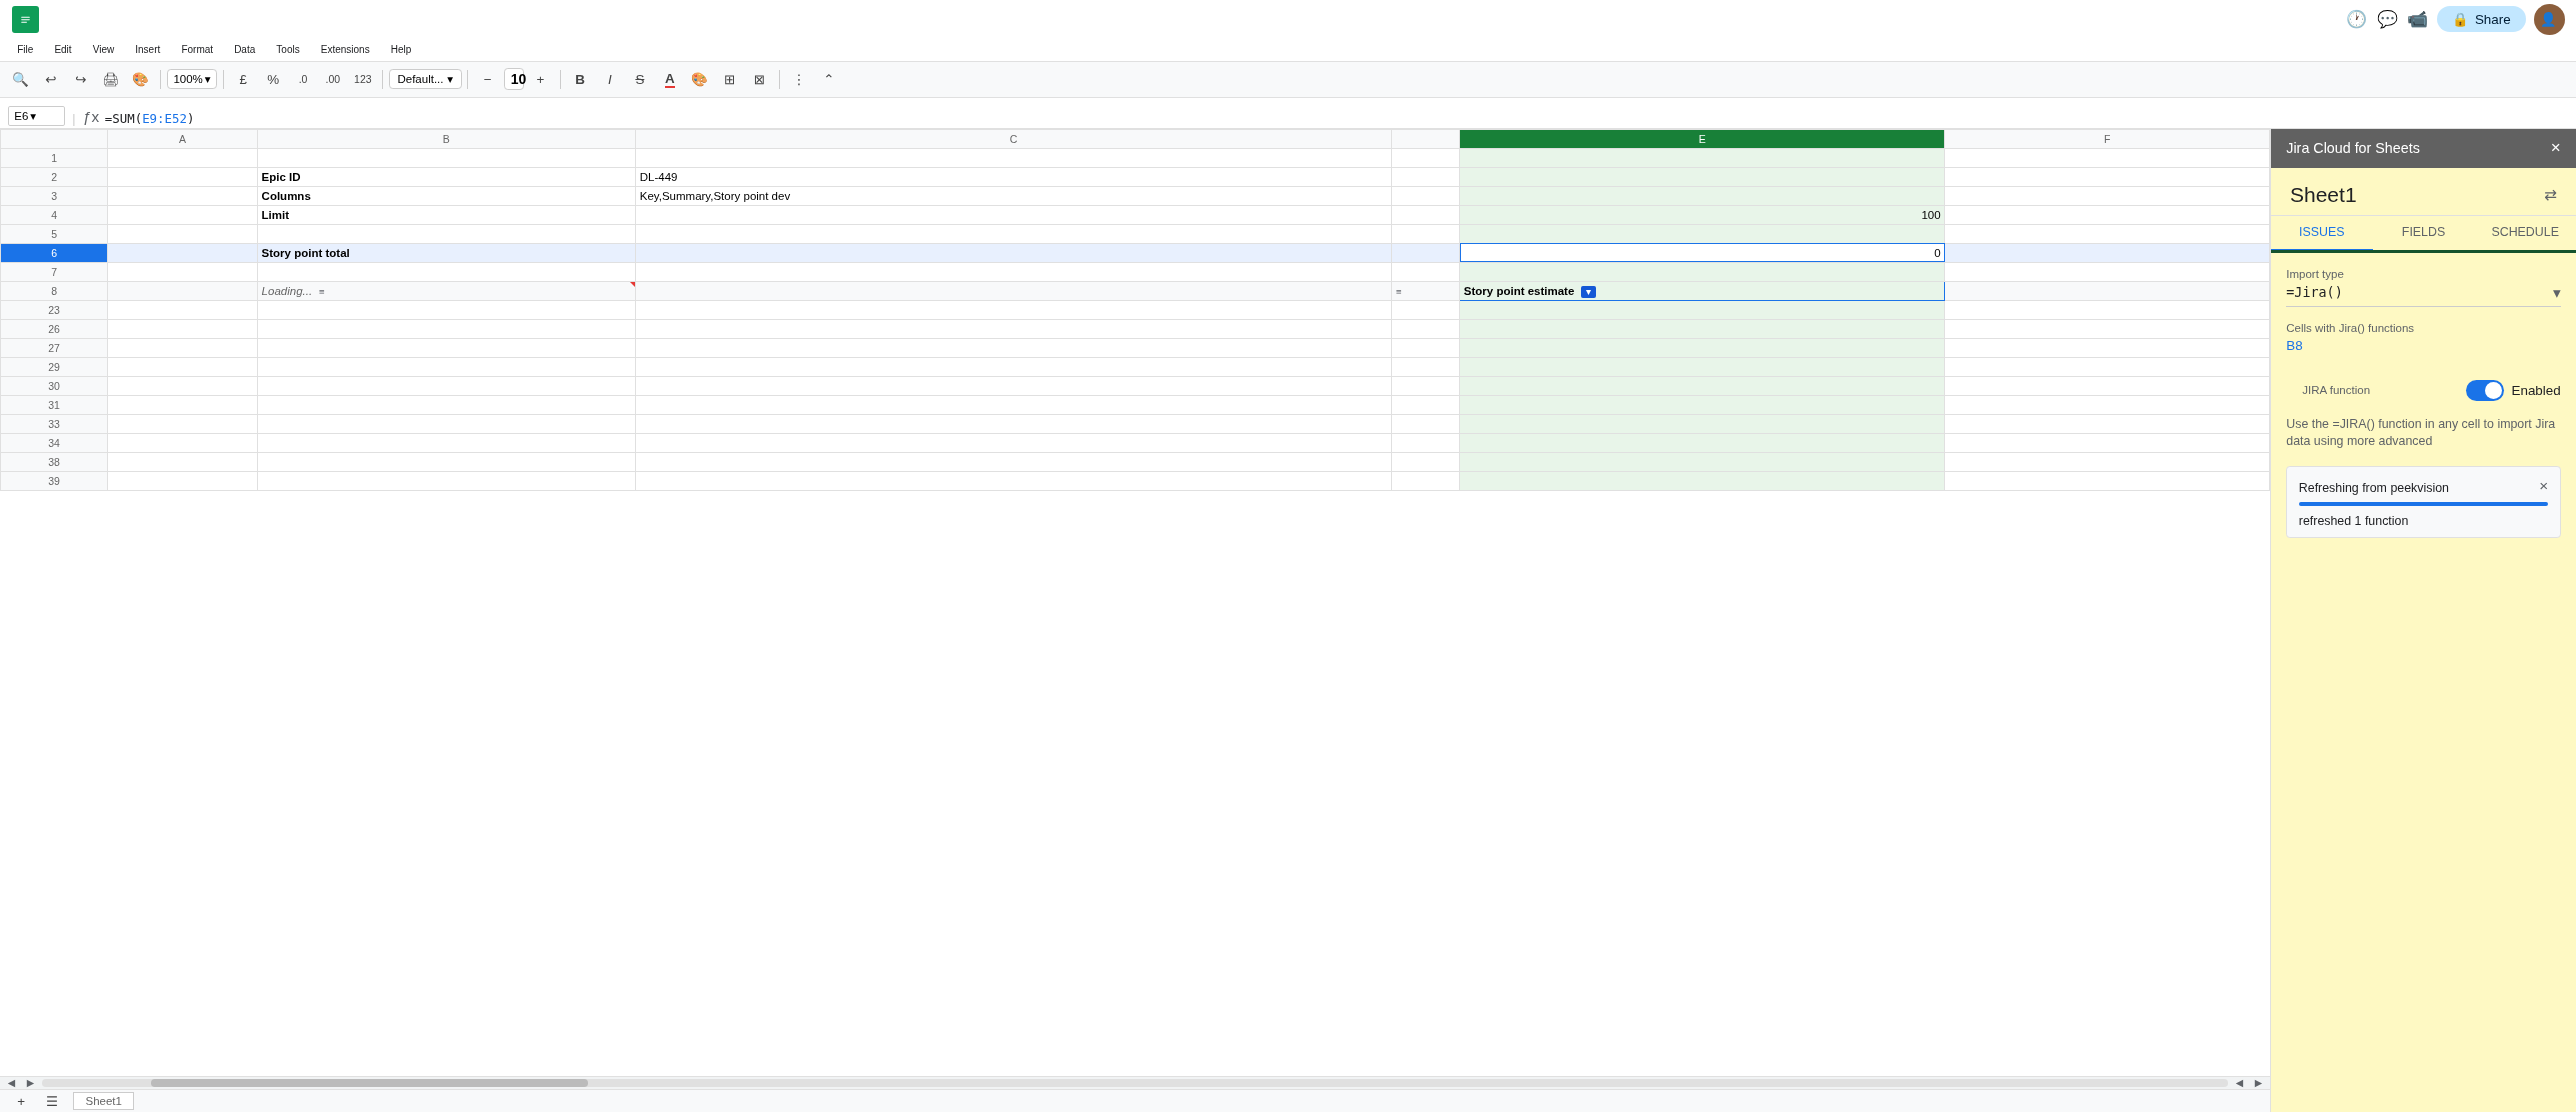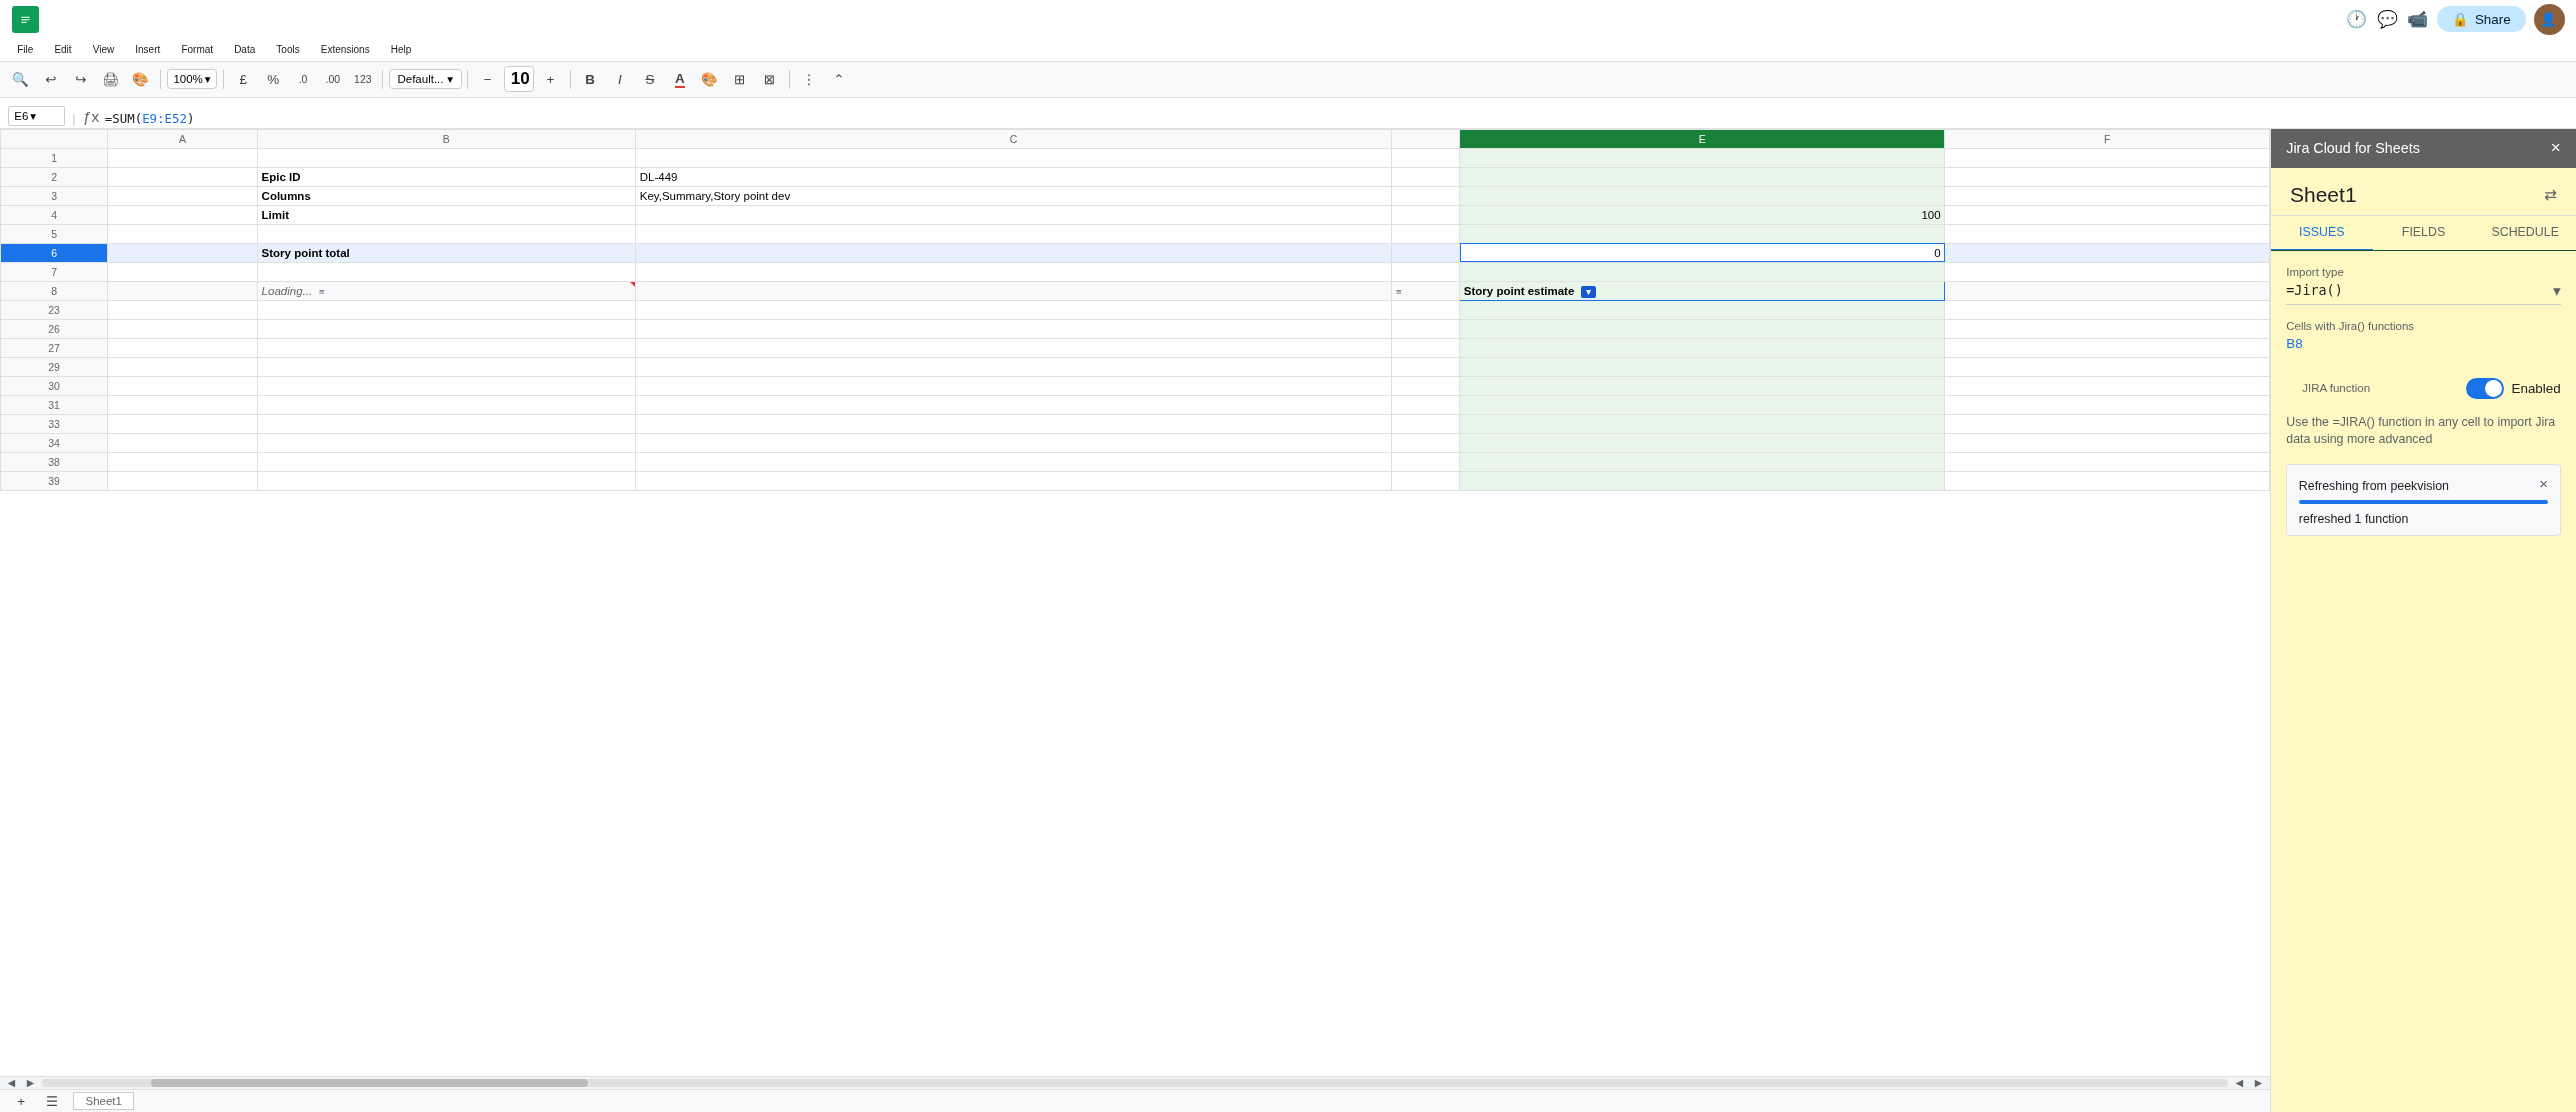--- a/index.html
+++ b/index.html
@@ -26,7 +26,7 @@
     .tb-btn { width: 27px; height: 27px; display: flex; align-items: center; justify-content: center; border-radius: 3.8px; cursor: pointer; color: #444; font-size: 13.4px; border: none; background: transparent; flex-shrink: 0; }
     .tb-sep { width: 1px; height: 19px; background: #ccc; margin: 0 2.9px; flex-shrink: 0; }
     .zoom-control { border: 1px solid #ccc; border-radius: 3.8px; padding: 1.9px 5.7px; font-size: 11.5px; cursor: pointer; background: #fff; display: flex; align-items: center; gap: 1.9px; }
-    .font-size-box { border: 1px solid #ccc; border-radius: 3.8px; padding: 1.9px 5.7px; font-size: 17px; background: #fff; width: 30px; text-align: center; font-weight: bold; }
+    .font-size-box { border: 1px solid #ccc; border-radius: 3.8px; padding: 1.9px 5.7px; font-size: 14px; background: #fff; width: 20px; text-align: center; font-weight: bold; }
     .font-family { border: 1px solid #ccc; border-radius: 3.8px; padding: 1.9px 7.6px; font-size: 11.5px; cursor: pointer; background: #fff; display: flex; align-items: center; gap: 3.8px; }
     .bold-btn { font-weight: bold; }
     .italic-btn { font-style: italic; }

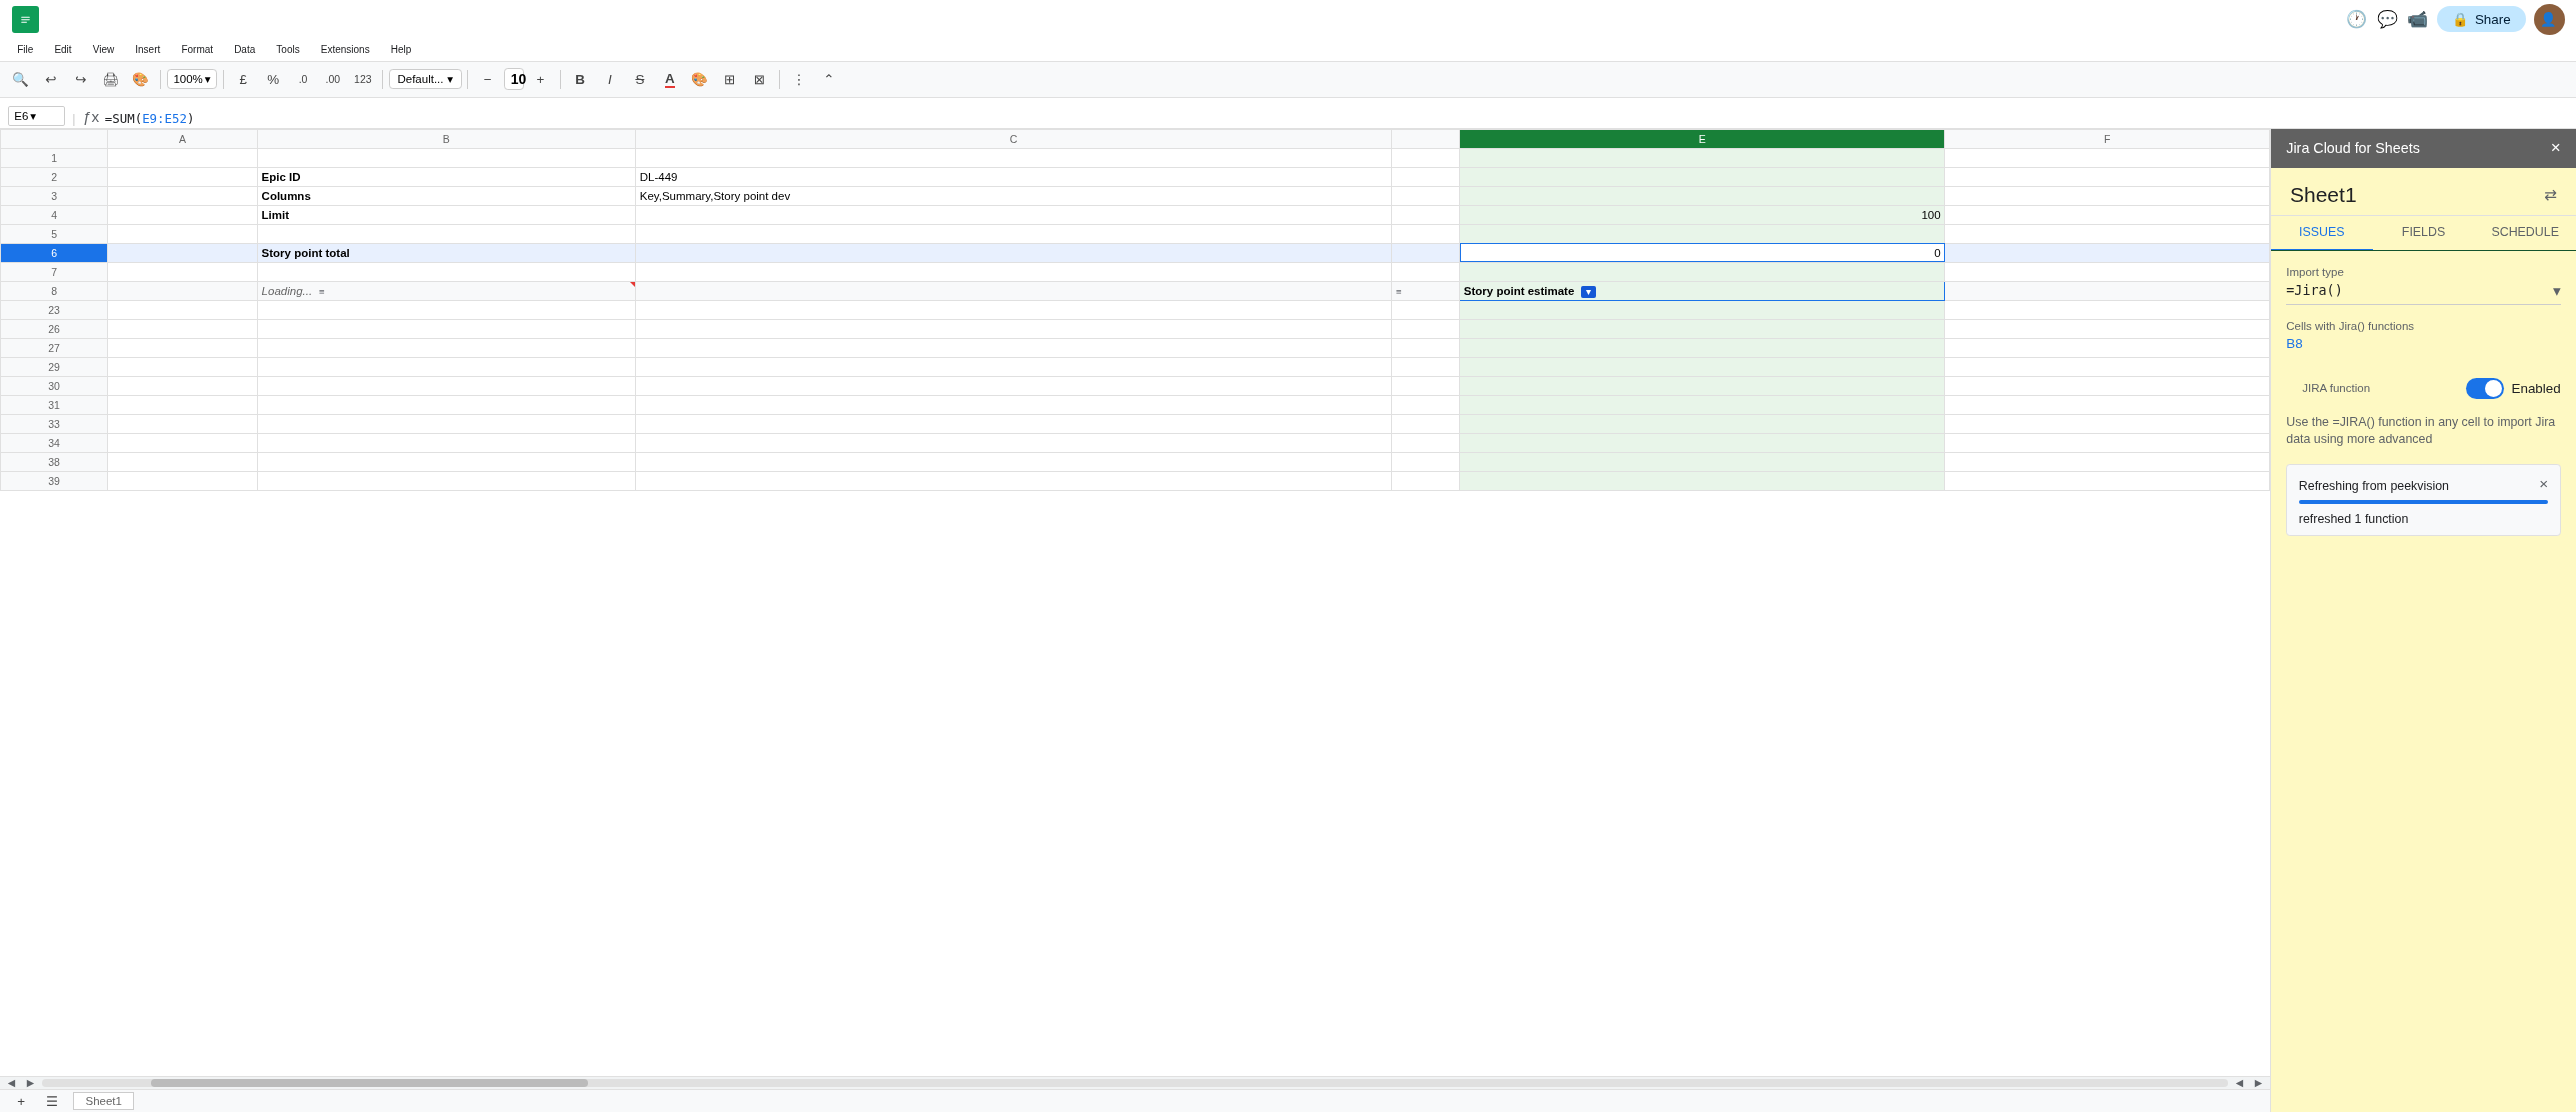--- a/index.html
+++ b/index.html
@@ -68,7 +68,7 @@
     .panel-header { background: #616161; color: white; display: flex; align-items: center; justify-content: space-between; padding: 9.6px 15.3px; font-size: 14.3px; font-weight: 500; flex-shrink: 0; }
     .panel-close { cursor: pointer; font-size: 17px; color: white; background: none; border: none; }
     .panel-sheet-title { padding: 15.3px 19px 7.6px; font-size: 21px; font-weight: 400; color: #202124; display: flex; align-items: center; justify-content: space-between; border-bottom: 1px solid #e0e0e0; flex-shrink: 0; }
-    .panel-tabs { display: flex; border-bottom: 1px solid #14532d; flex-shrink: 0; }
+    .panel-tabs { display: flex; border-bottom: 3px solid #14532d; flex-shrink: 0; }
     .panel-tab { flex: 1; text-align: center; padding: 9.6px 3.8px; font-size: 12.4px; cursor: pointer; color: #5f6368; border-bottom: 1.9px solid transparent; }
     .panel-tab.active { color: #1a73e8; border-bottom: 1.9px solid #1a73e8; }
     .panel-content { flex: 1; overflow-y: auto; padding: 15.3px; display: flex; flex-direction: column; gap: 15.3px; }

